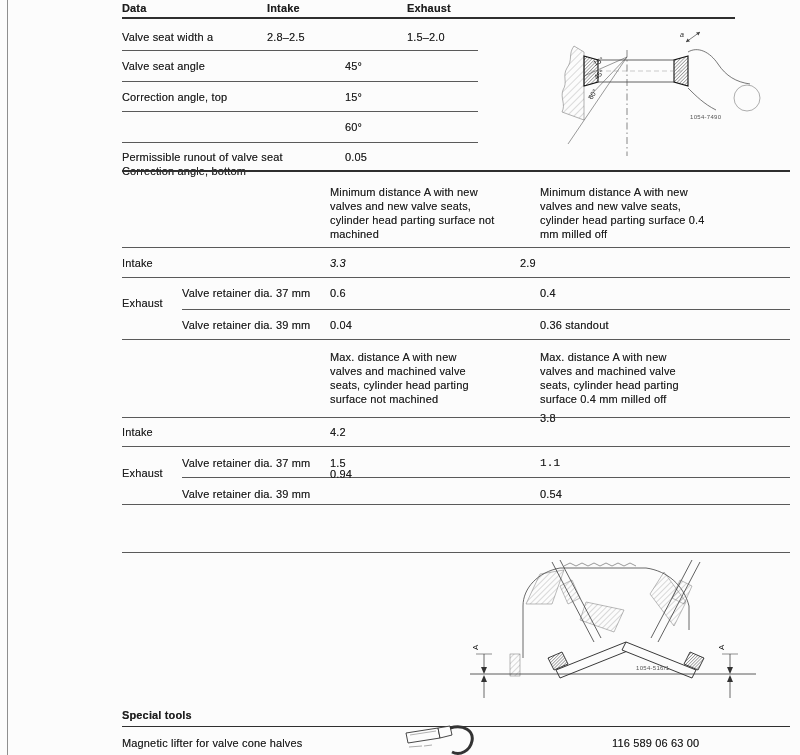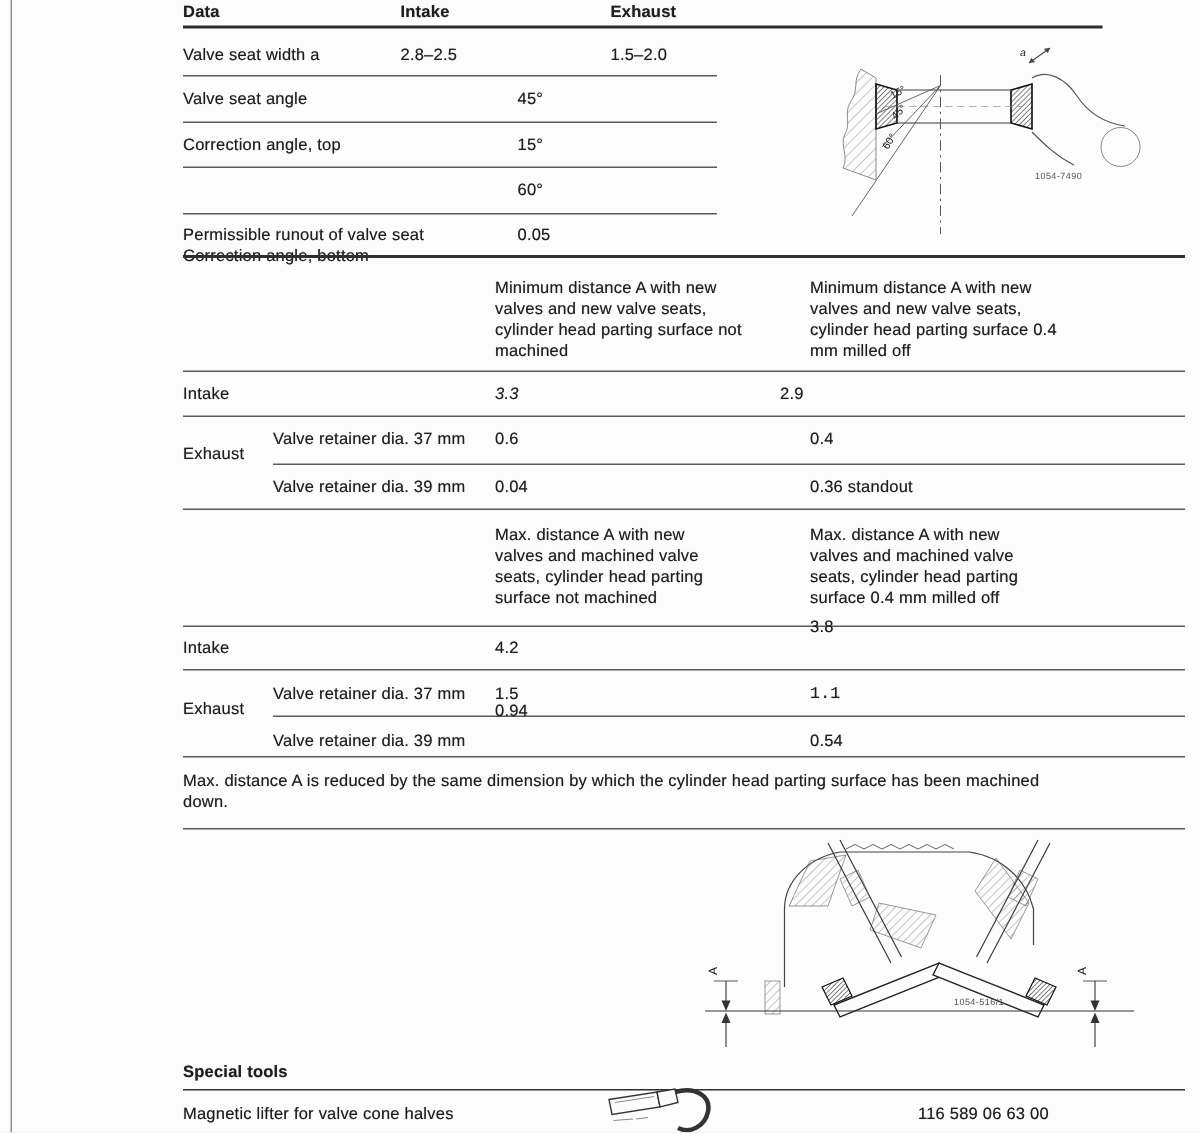--- a/index.html
+++ b/index.html
@@ -130,7 +130,6 @@
   <div class="abs txt" style="left:540px;top:488px;">0.54</div>
   <div class="rule" style="left:122px;top:504px;width:668px;"></div>
 
-  <div class="abs txt wrap" style="left:122px;top:514px;width:600px;">Max. distance A is reduced by the same dimension by which the cylinder head parting surface has been machined down.</div>
   <div class="rule" style="left:122px;top:552px;width:668px;"></div>
 
   <svg class="abs" style="left:468px;top:558px;" width="290" height="145" viewBox="0 0 290 145">

